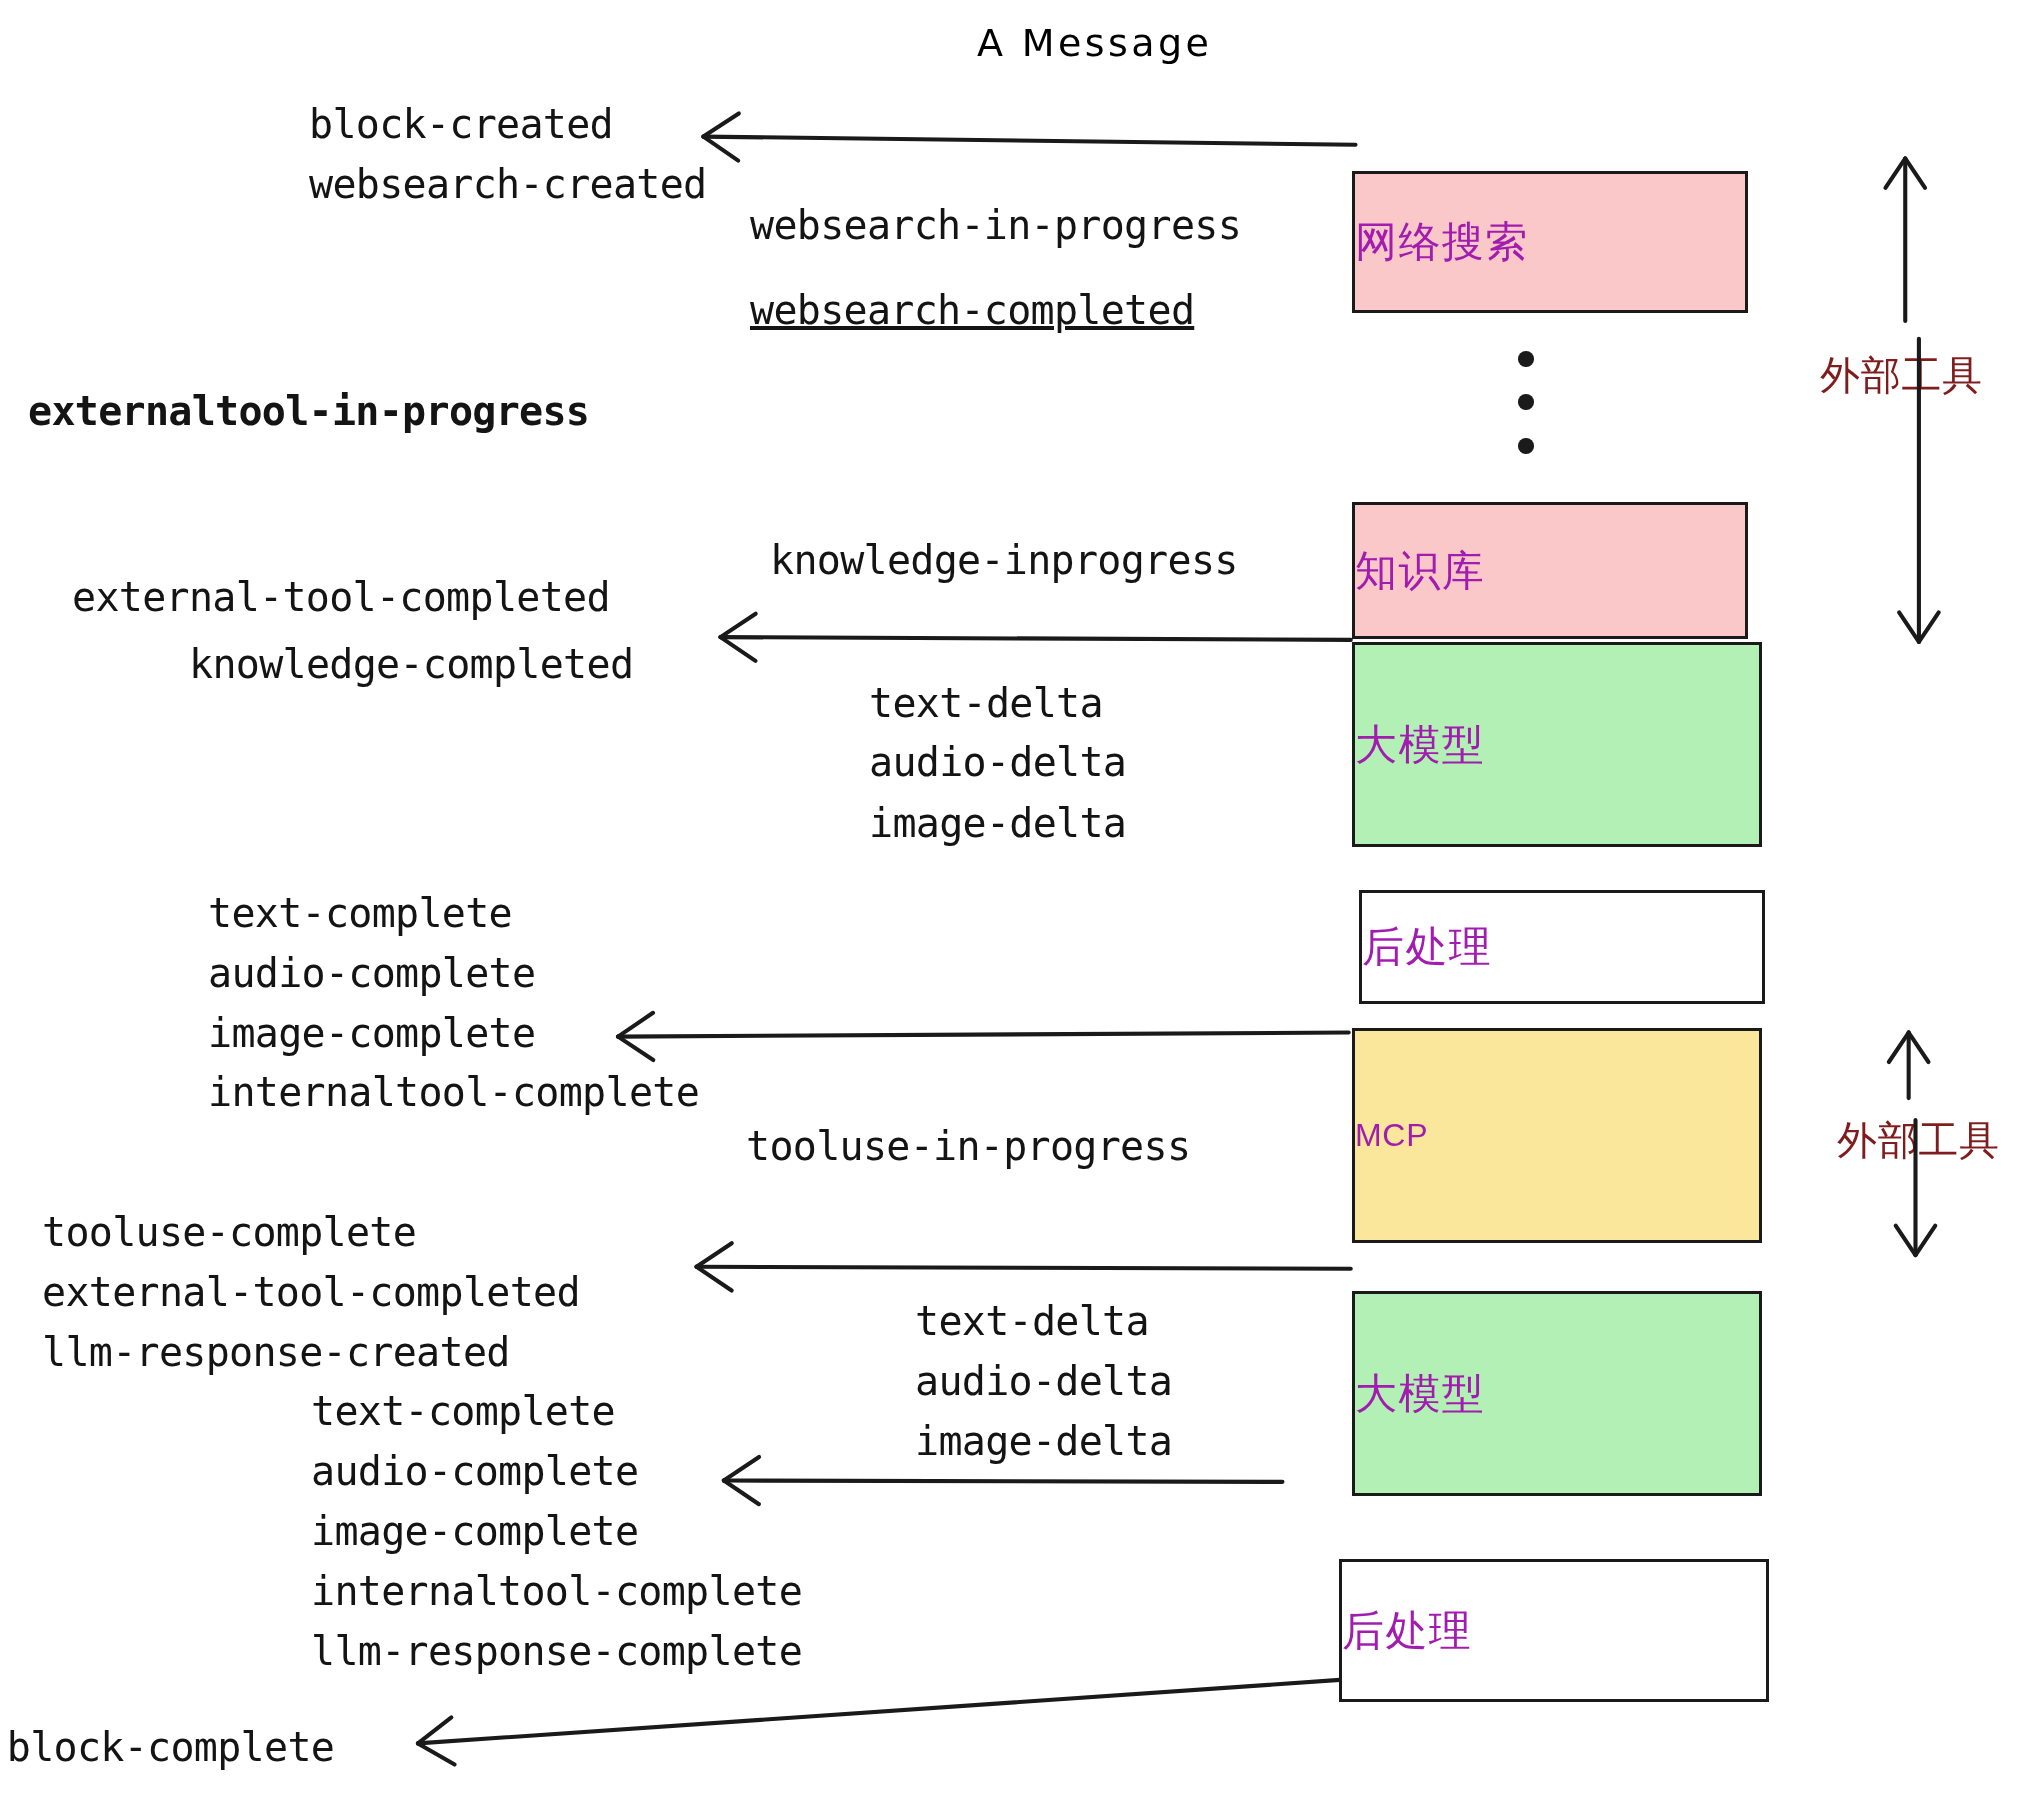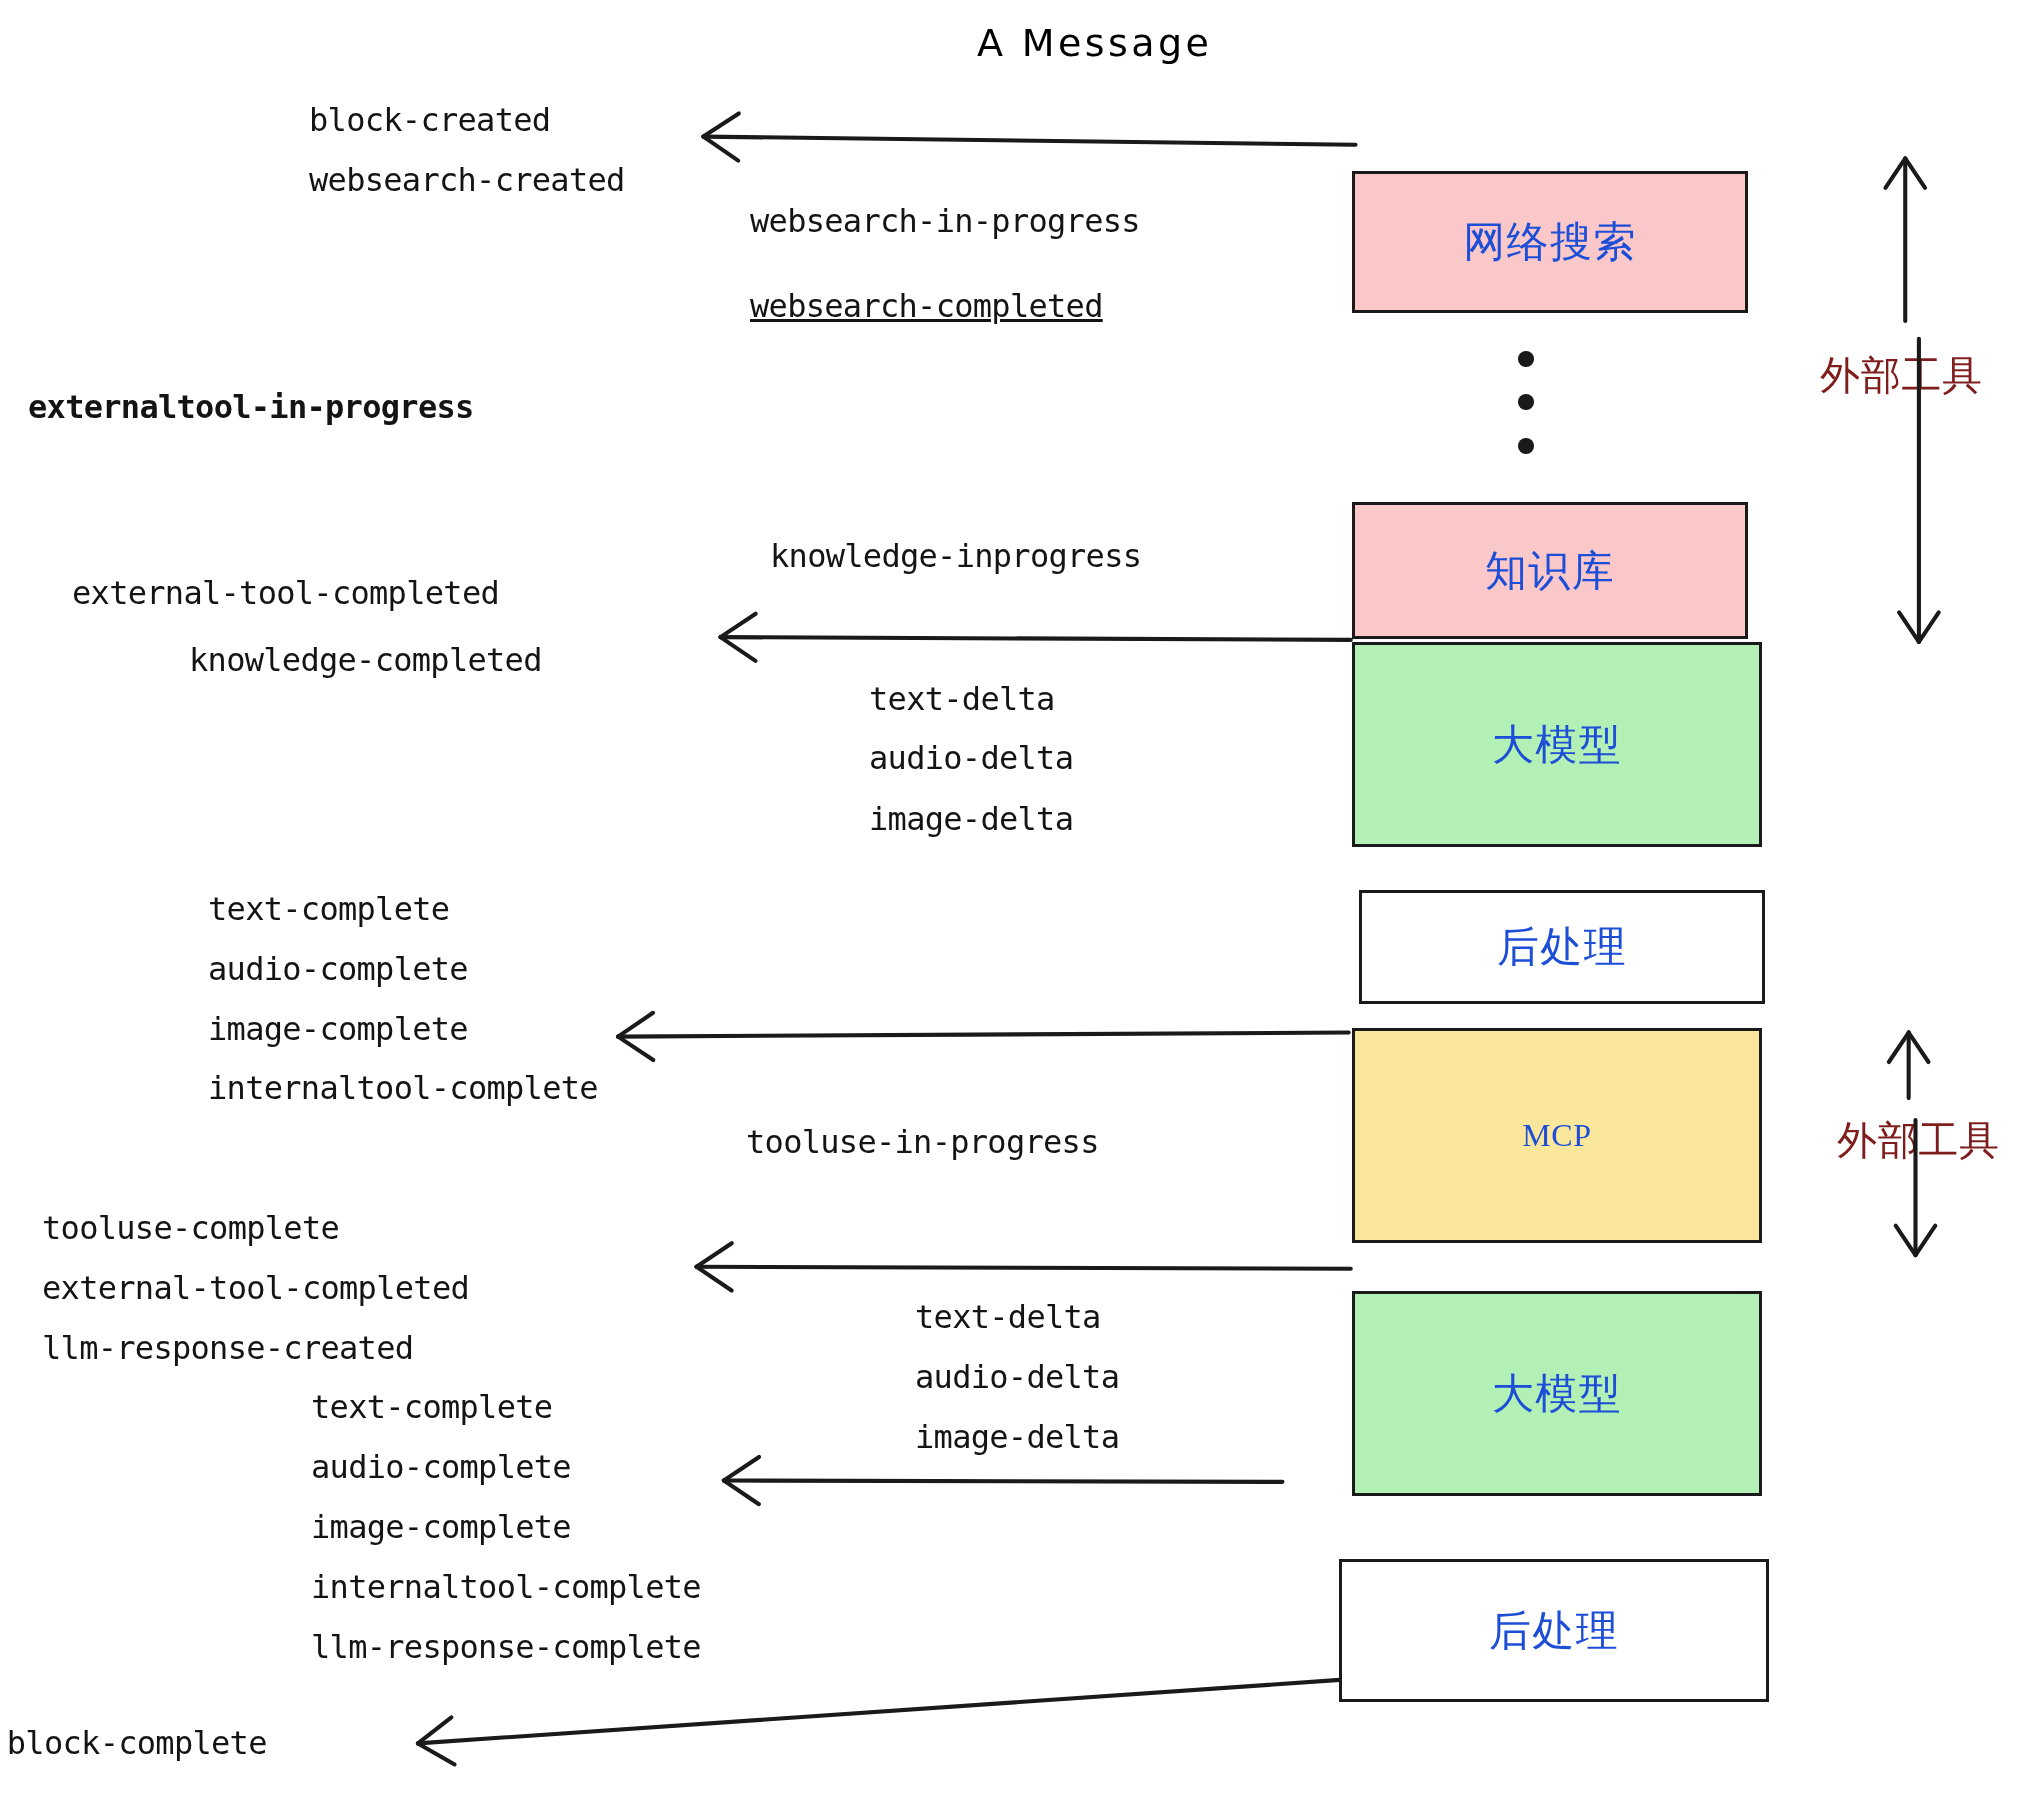--- a/index.html
+++ b/index.html
@@ -29,7 +29,7 @@
   .evt {
     position: absolute;
     font-family: "DejaVu Sans Mono", "Liberation Mono", monospace;
-    font-size: 32px;
+    font-size: 40px;
     letter-spacing: -0.7px;
     color: #141414;
     white-space: nowrap;

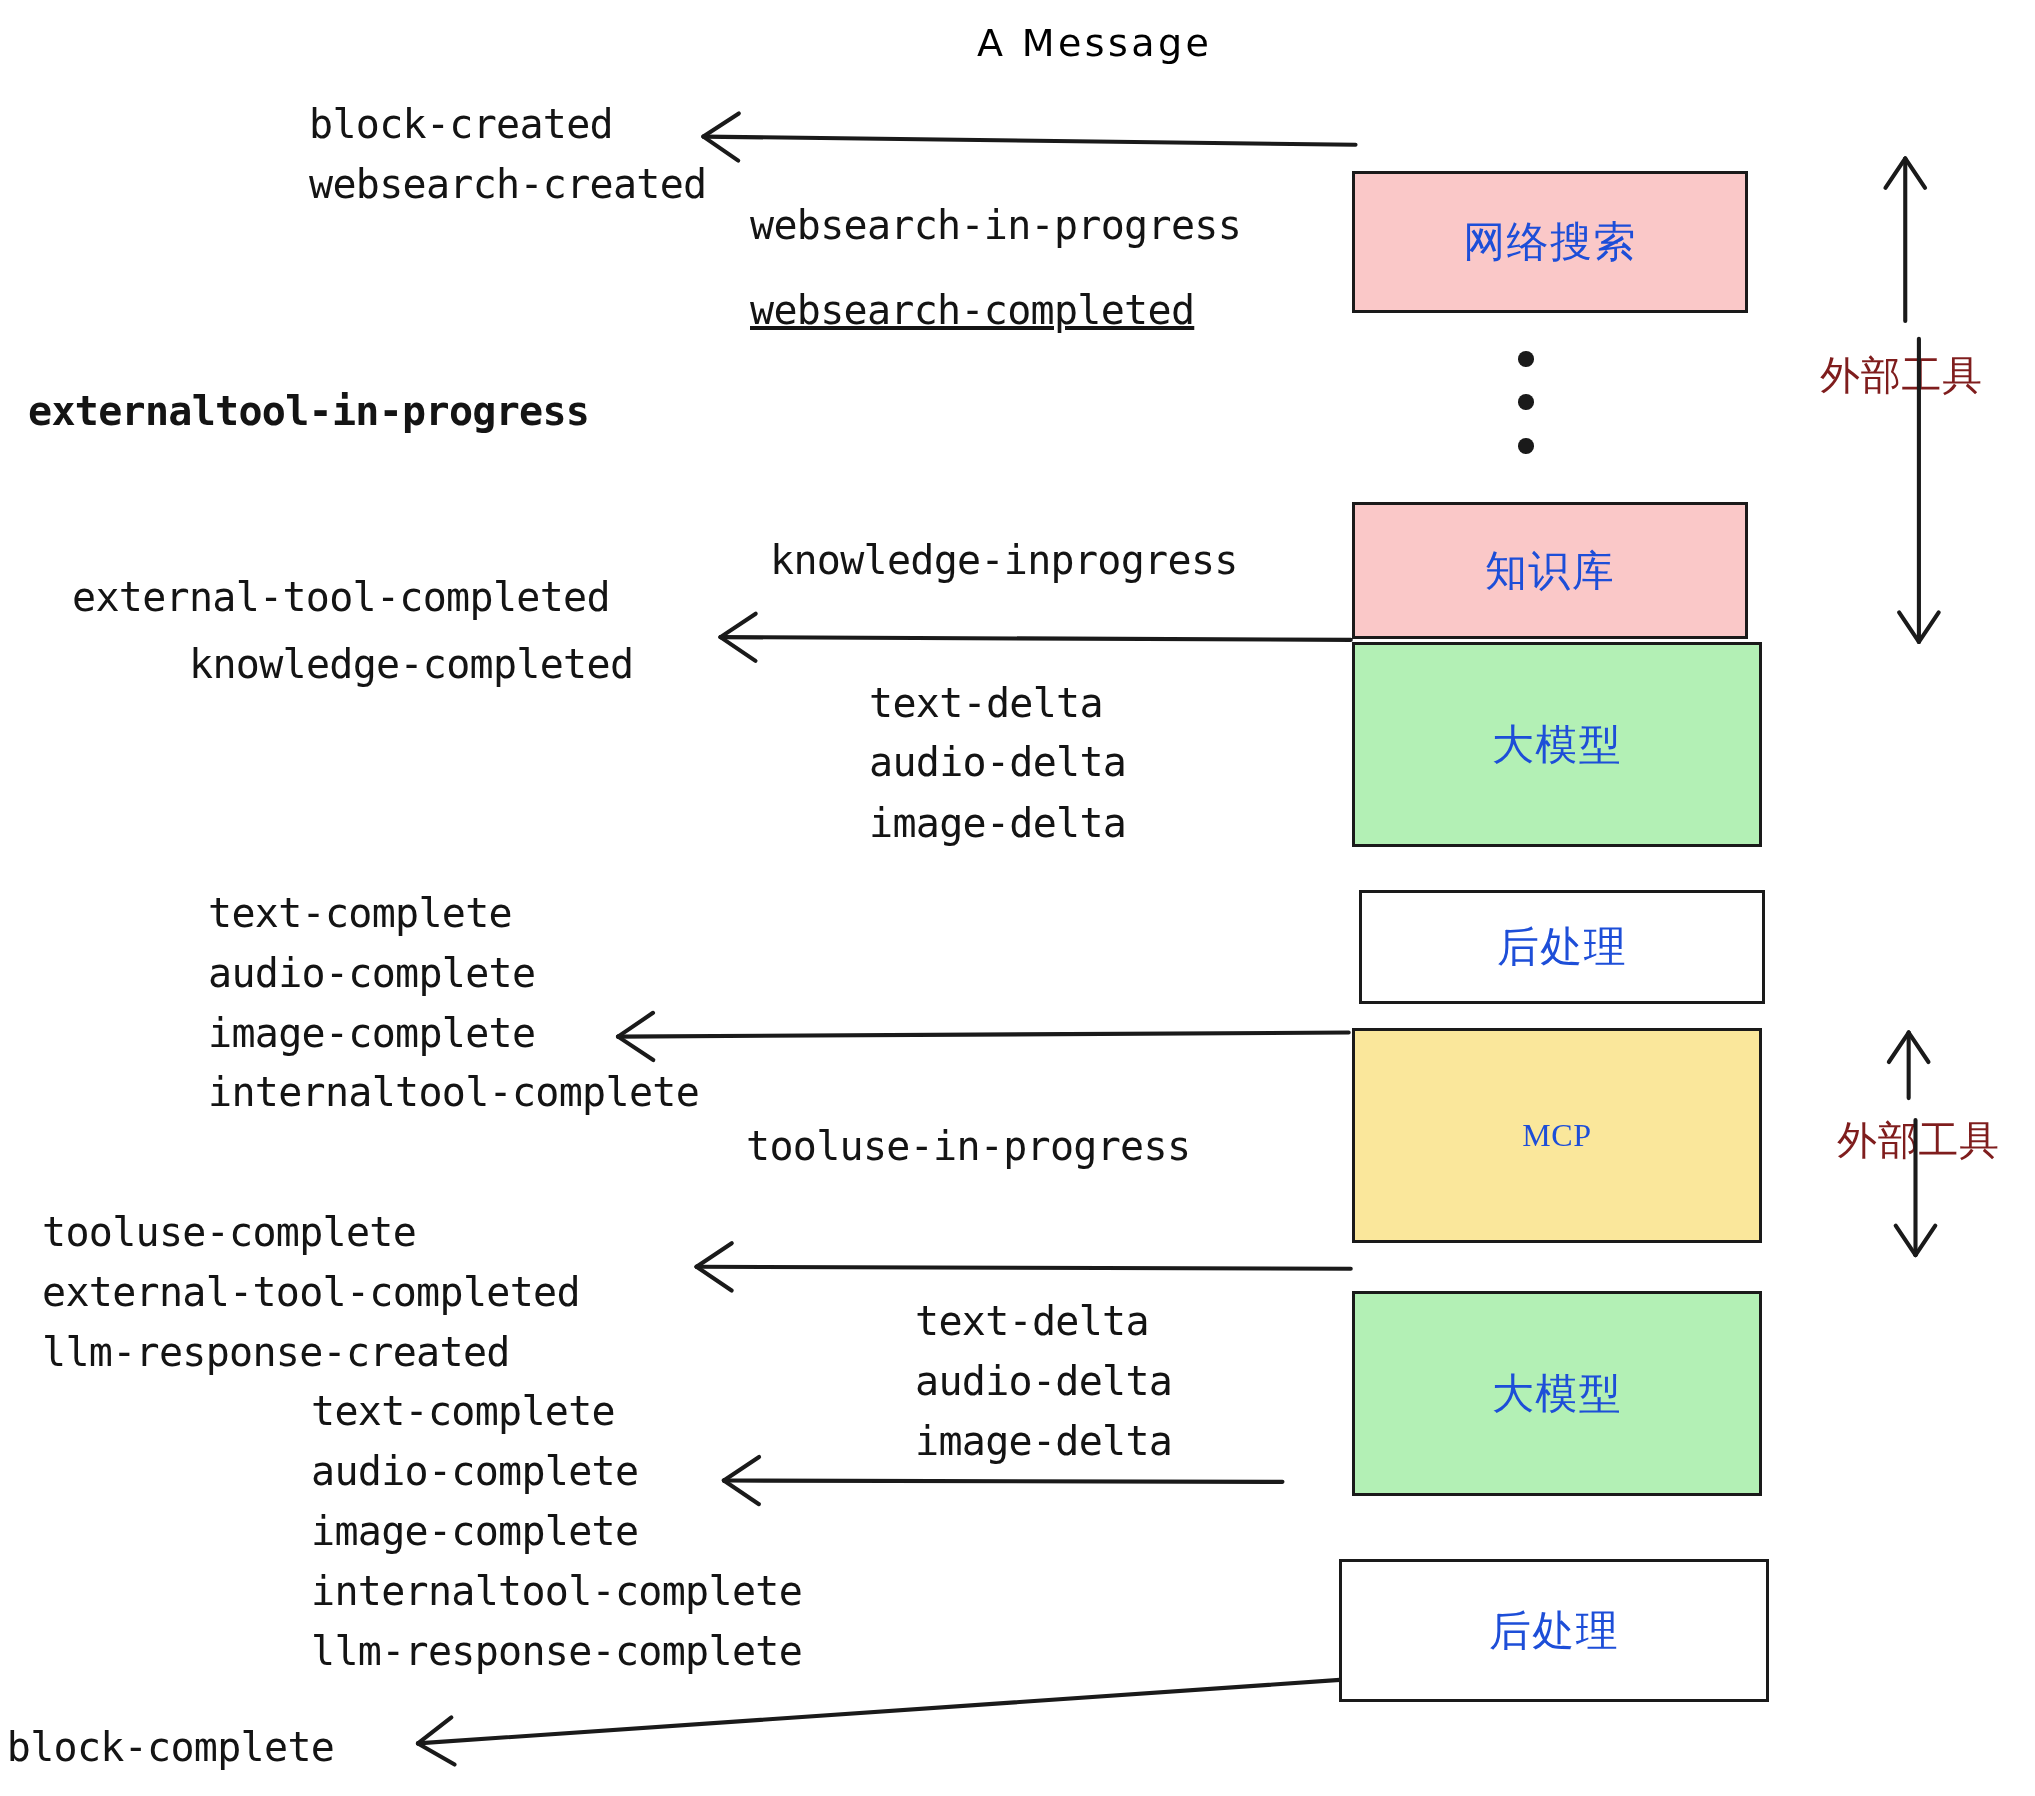--- a/index.html
+++ b/index.html
@@ -42,9 +42,8 @@
     border: 3.4px solid #1a1a1a;
     display: flex;
     align-items: center;
-    justify-content: center;
-    font-family: Liberation Serif, serif;
-    color: #1d4ed8;
+    font-family: Liberation Sans, sans-serif;
+    color: #a21caf;
     font-size: 42px;
     letter-spacing: 1.4px;
   }

